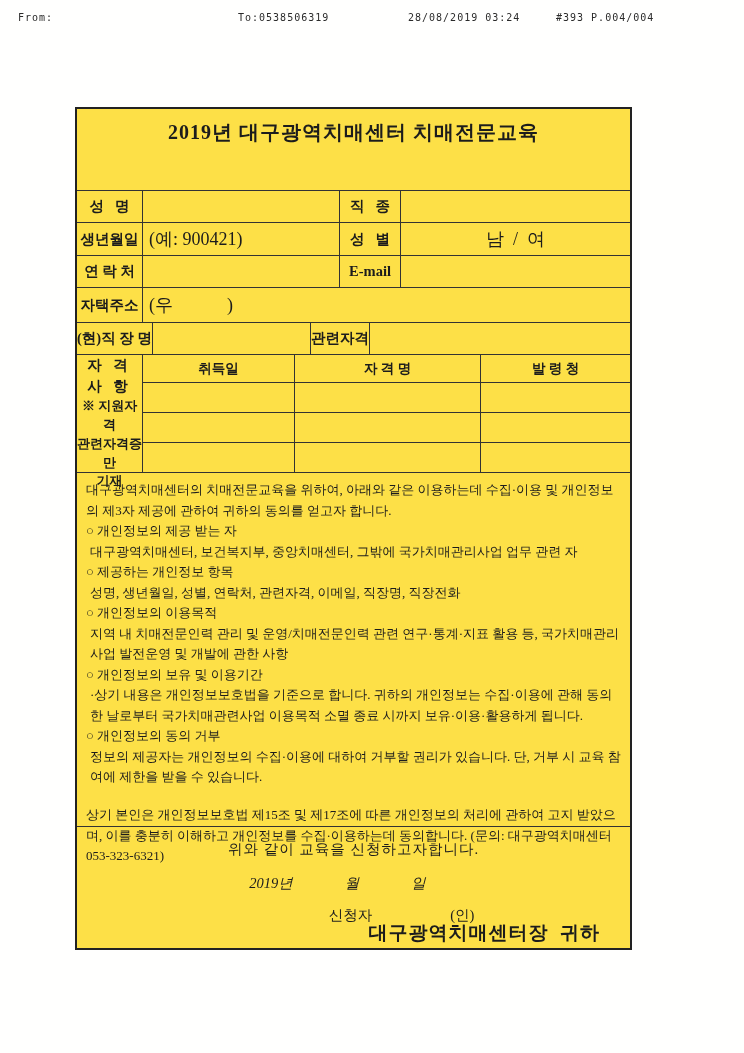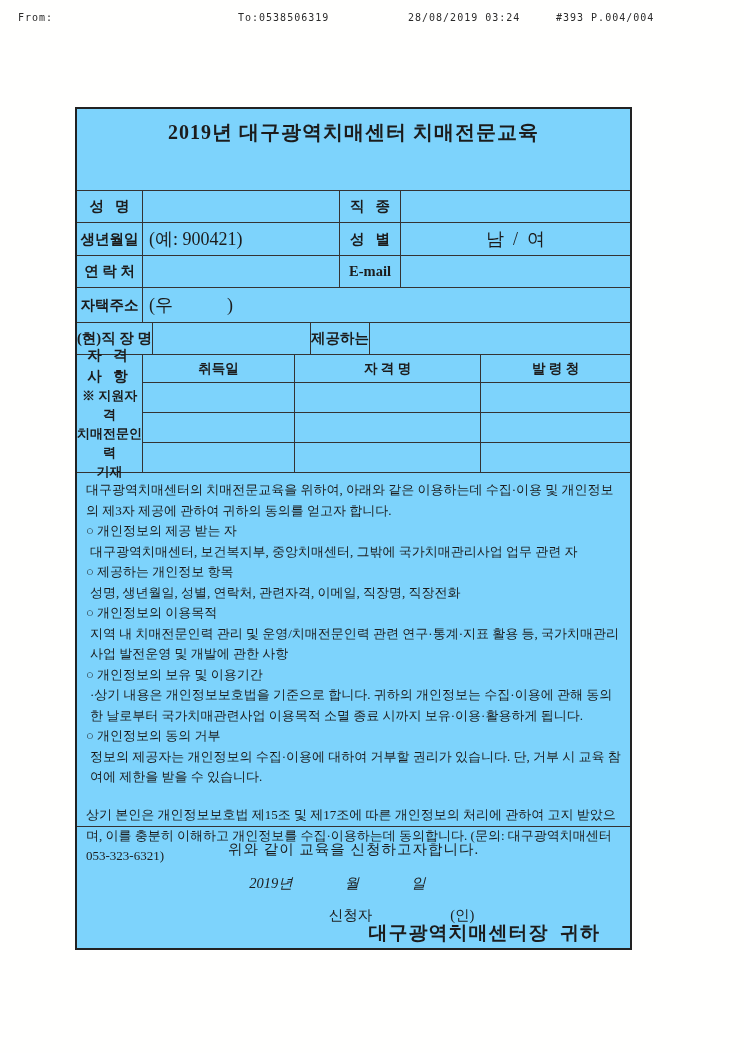--- a/index.html
+++ b/index.html
@@ -20,7 +20,7 @@
 
   
   .doc { position:absolute; left:75px; top:107px; width:557px; height:843px;
-    border:2px solid #222; background:#7dd3fc; }
+    border:2px solid #222; background:#fde047; }
   .bt { border-top:1.5px solid #333; }
 
   

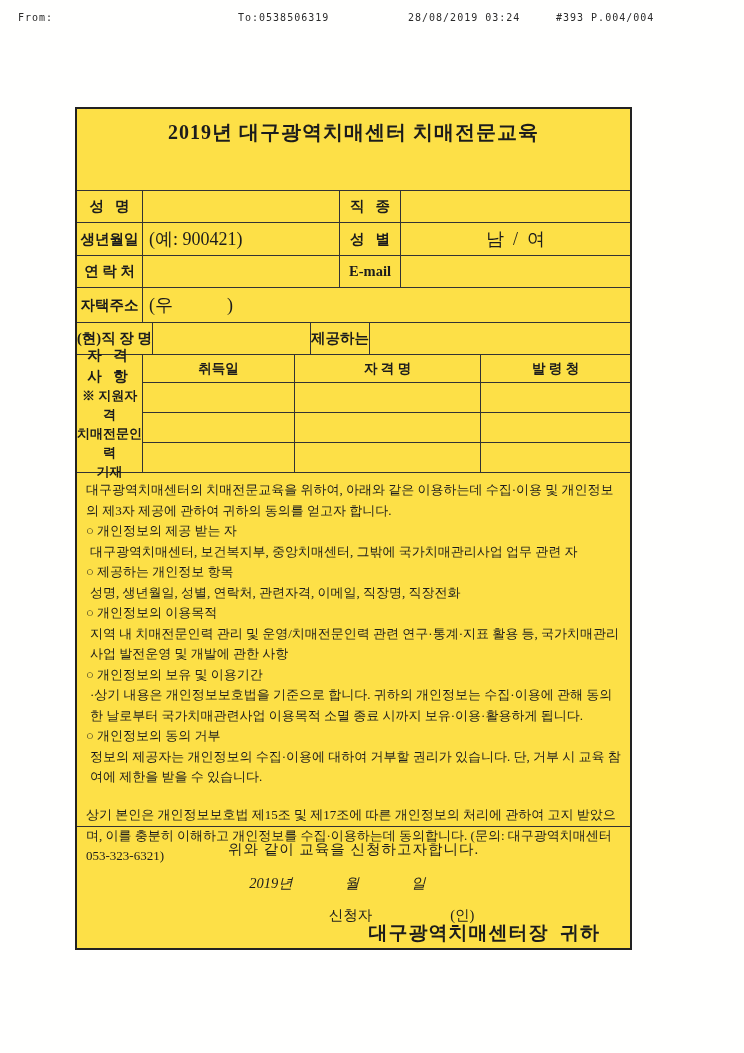--- a/index.html
+++ b/index.html
@@ -116,7 +116,7 @@
     <div class="frow h32 bt">
       <div class="cell lbl c1 br">(현)직 장 명</div>
       <div class="cell val c2b br"></div>
-      <div class="cell lbl c3b br">제공하는</div>
+      <div class="cell lbl c3b br">관련자격</div>
       <div class="cell val c4"></div>
     </div>
 

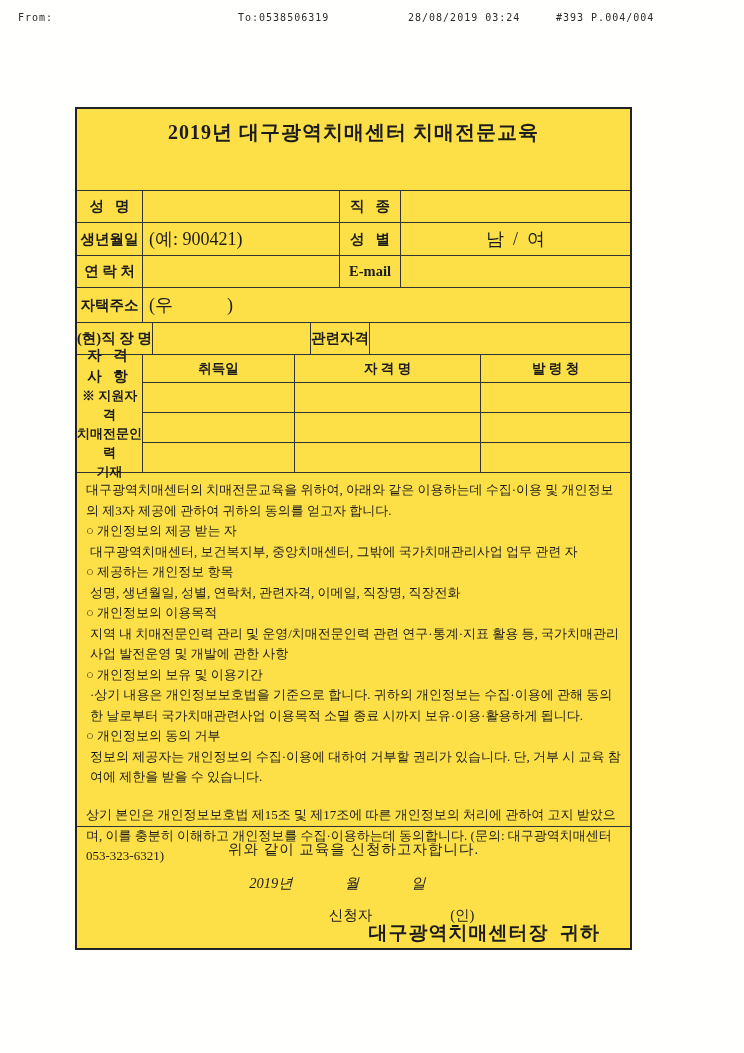--- a/index.html
+++ b/index.html
@@ -47,7 +47,7 @@
   
   .qual { display:flex; height:118px; }
   .qual-label { flex:0 0 66px; border-right:1px solid #333; display:flex; flex-direction:column;
-    align-items:center; justify-content:center; font-size:13px; font-weight:bold; line-height:1.45; text-align:center; }
+    align-items:center; justify-content:space-between; font-size:13px; font-weight:bold; line-height:1.45; text-align:center; }
   .qual-label .ql-big { font-size:14.5px; letter-spacing:4px; }
   .qual-grid { flex:1 1 auto; display:grid; grid-template-columns:152px 186px 1fr; grid-template-rows:28px 30px 30px 30px; }
   .qg-h { border-bottom:1px solid #333; display:flex; align-items:center; justify-content:center;

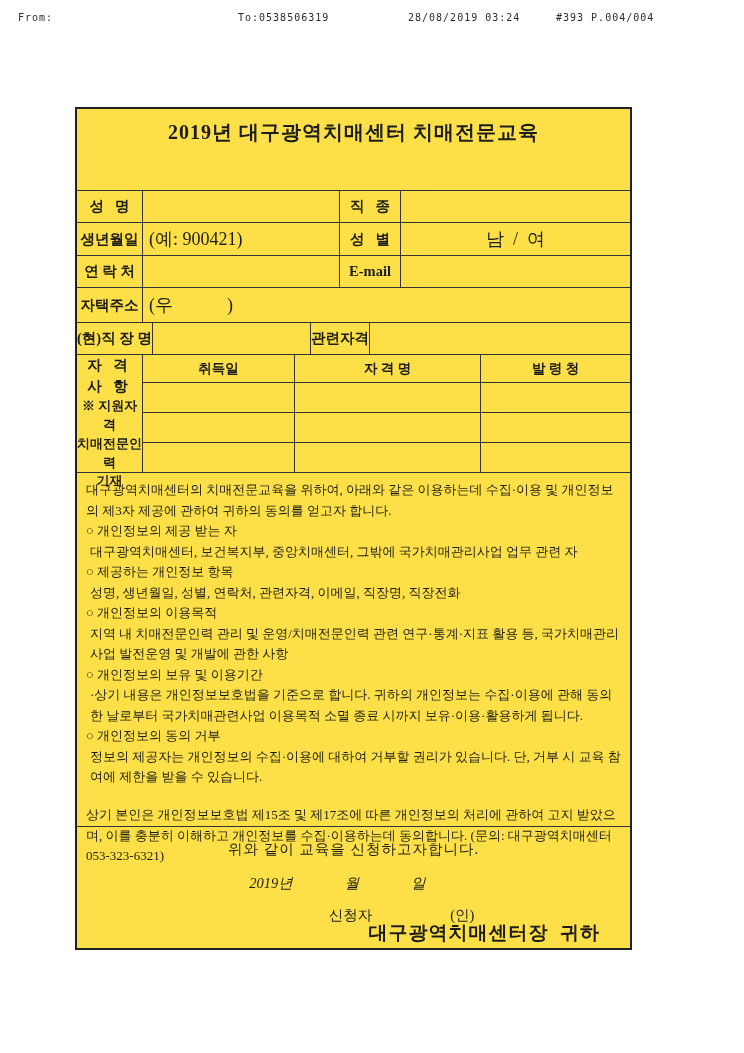--- a/index.html
+++ b/index.html
@@ -125,7 +125,7 @@
         <span class="ql-big">자 격</span>
         <span class="ql-big">사 항</span>
         <span>※ 지원자격</span>
-        <span>치매전문인력</span>
+        <span>관련자격증만</span>
         <span>기재</span>
       </div>
       <div class="qual-grid">

